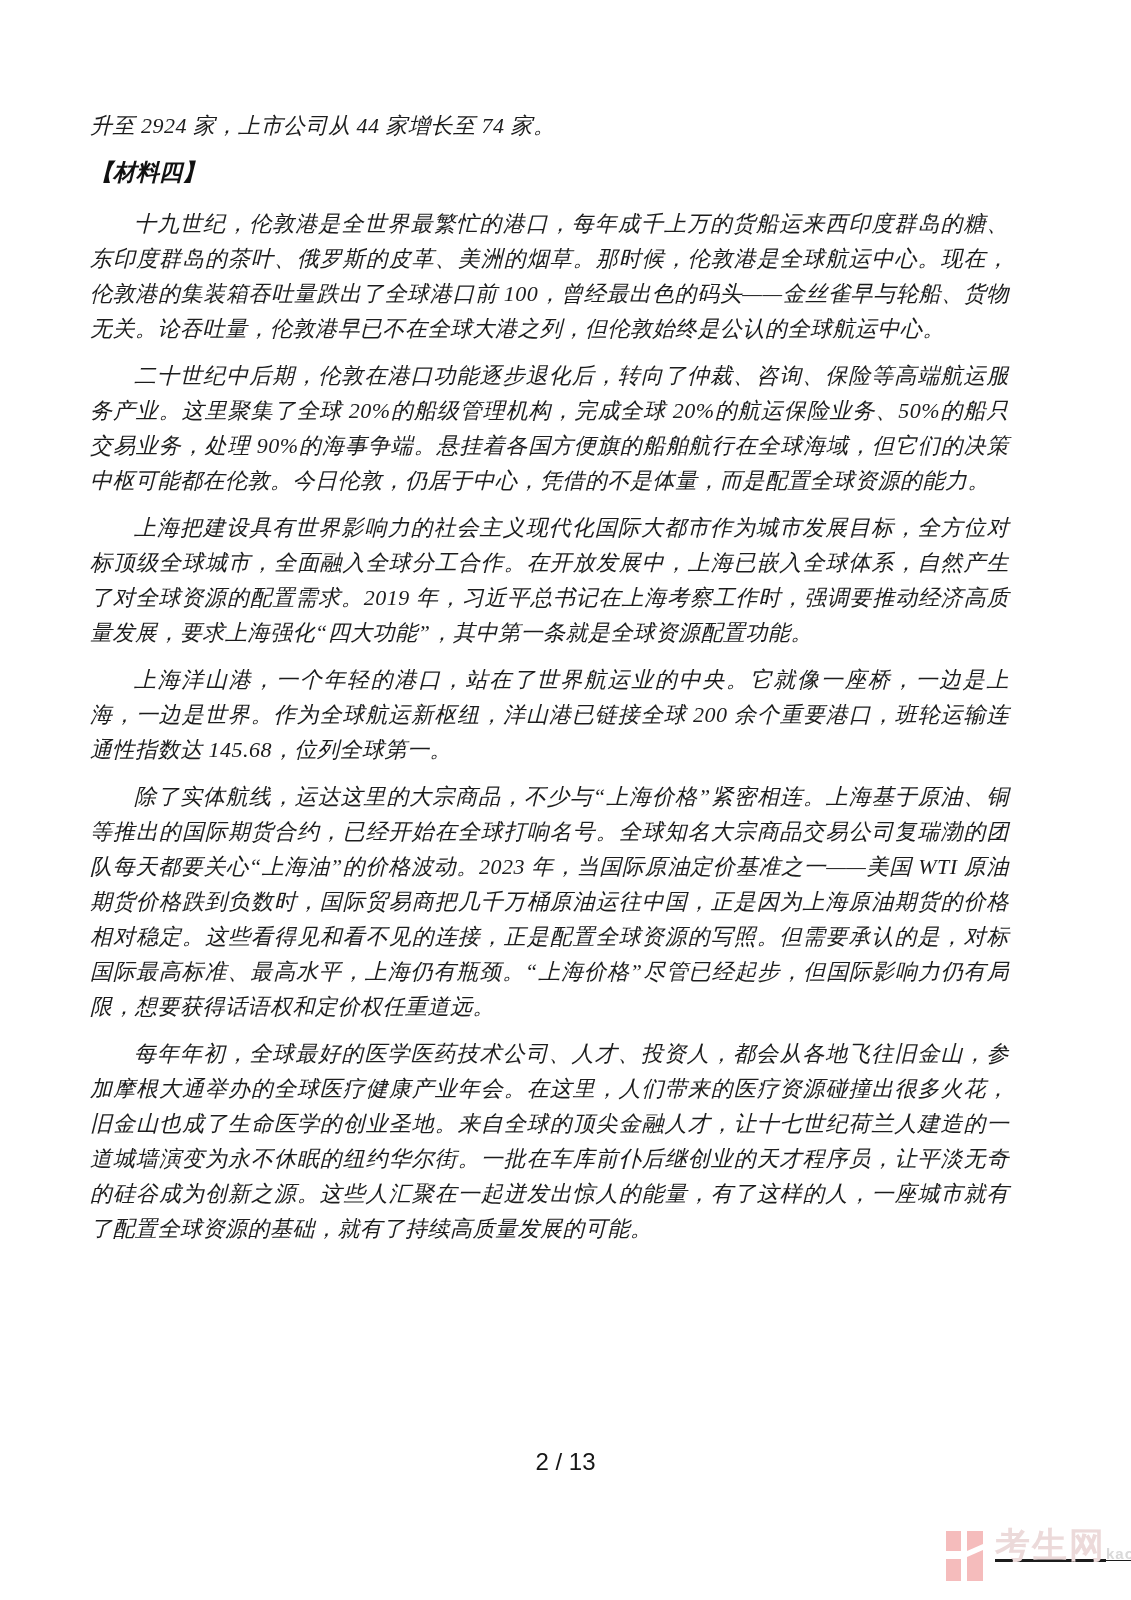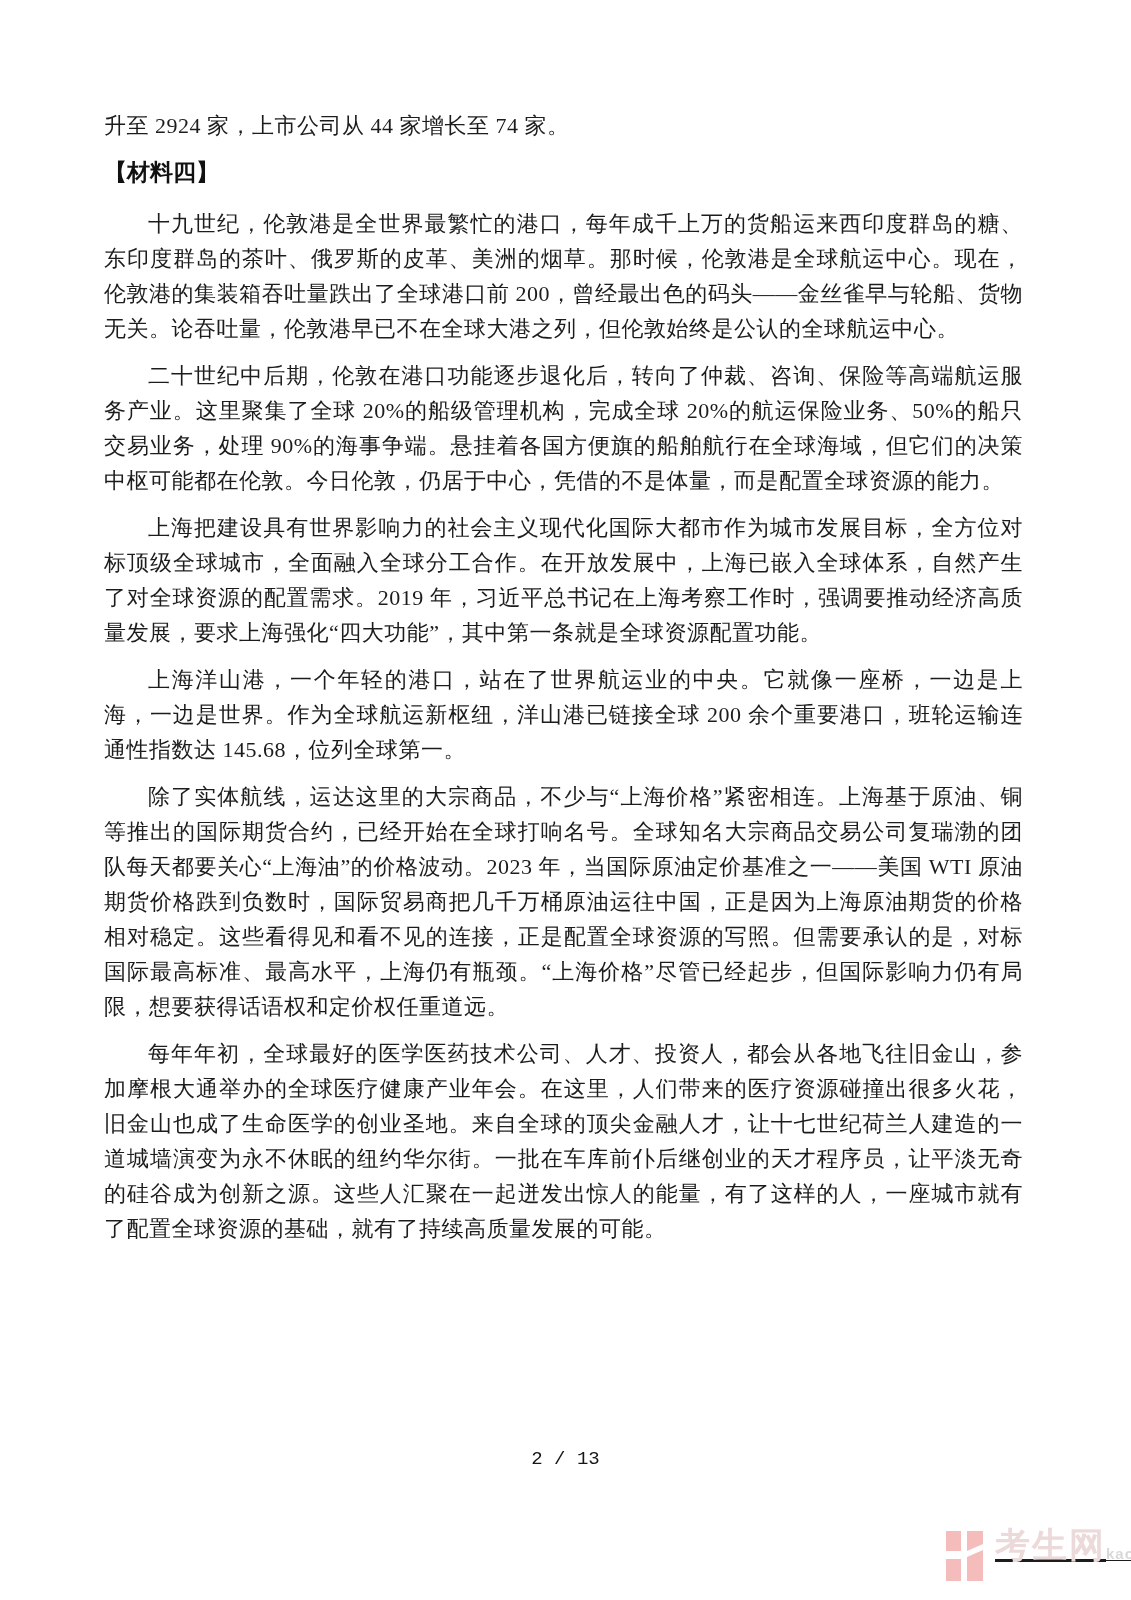--- a/index.html
+++ b/index.html
@@ -22,9 +22,10 @@
   }
   .content{
     position:absolute;
-    left:104px;
+    left:90px;
     top:108px;
     width:919px;
+    font-style:italic;
   }
   .para{
     margin:0 0 12px 0;

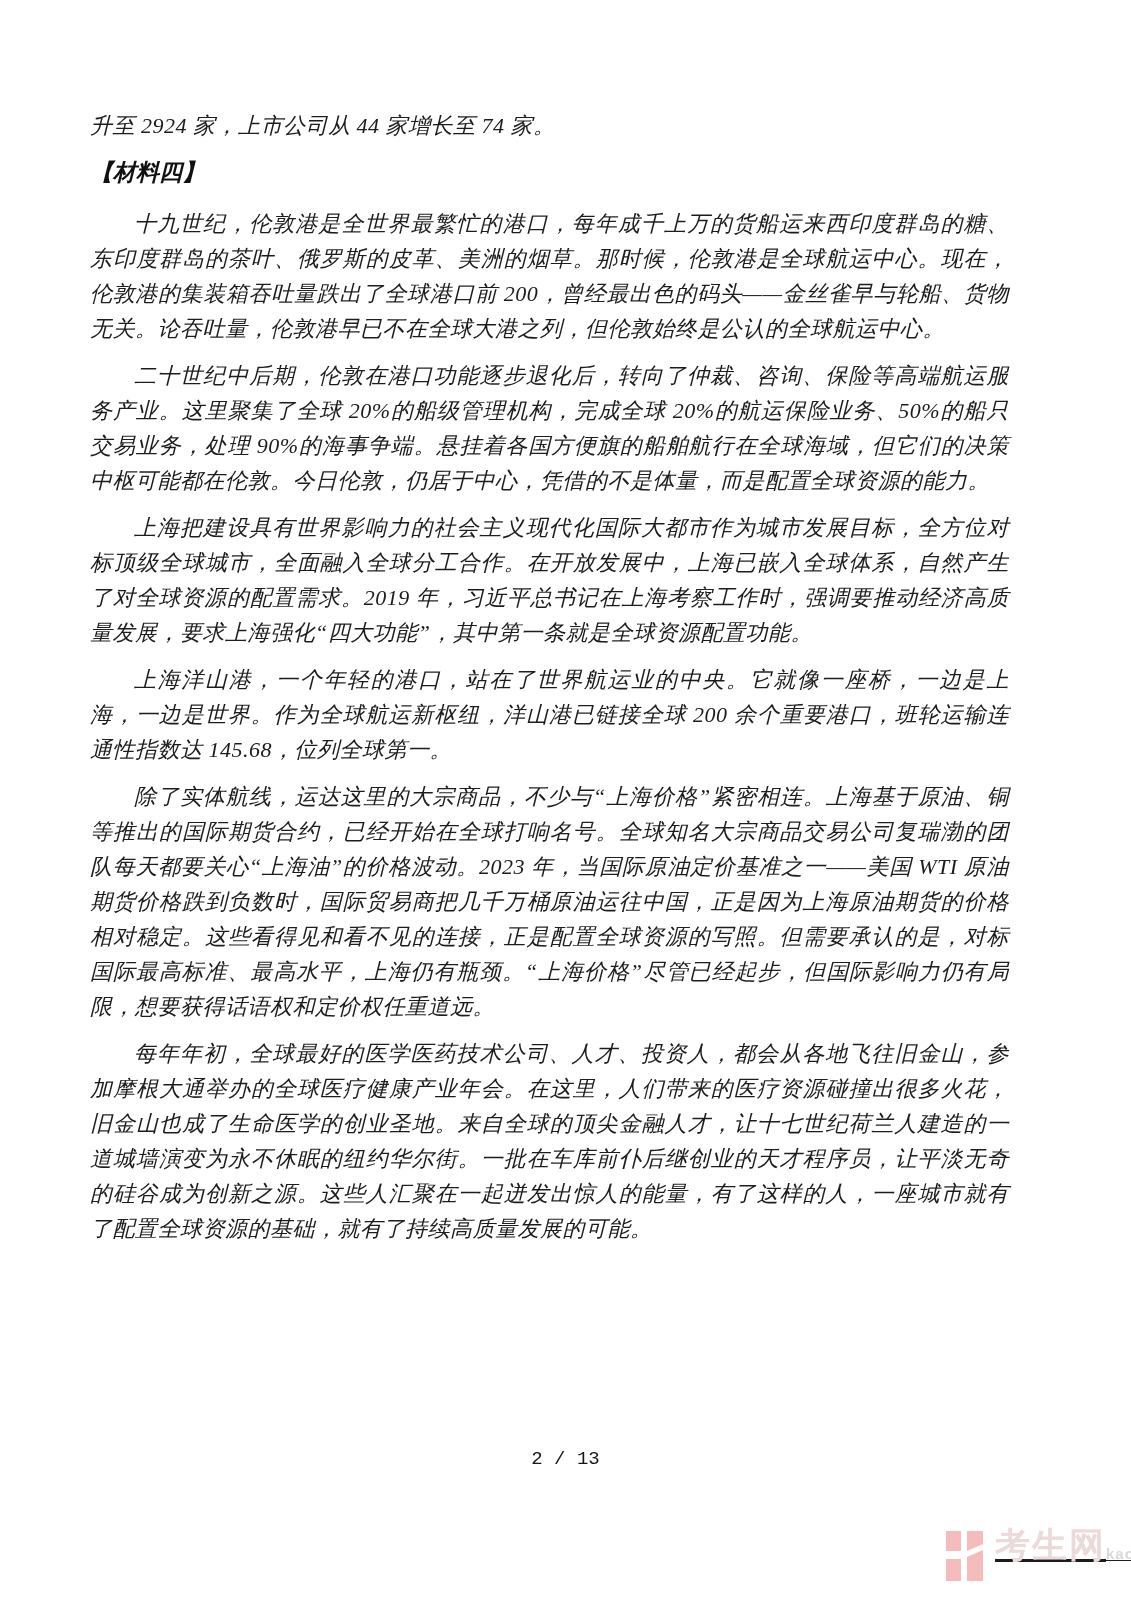--- a/index.html
+++ b/index.html
@@ -109,7 +109,7 @@
 
     <h3 class="heading">【材料四】</h3>
 
-    <p class="para">十九世纪，伦敦港是全世界最繁忙的港口，每年成千上万的货船运来西印度群岛的糖、东印度群岛的茶叶、俄罗斯的皮革、美洲的烟草。那时候，伦敦港是全球航运中心。现在，伦敦港的集装箱吞吐量跌出了全球港口前 200，曾经最出色的码头——金丝雀早与轮船、货物无关。论吞吐量，伦敦港早已不在全球大港之列，但伦敦始终是公认的全球航运中心。</p>
+    <p class="para">十九世纪，伦敦港是全世界最繁忙的港口，每年成千上万的货船运来西印度群岛的糖、东印度群岛的茶叶、俄罗斯的皮革、美洲的烟草。那时候，伦敦港是全球航运中心。现在，伦敦港的集装箱吞吐量跌出了全球港口前 100，曾经最出色的码头——金丝雀早与轮船、货物无关。论吞吐量，伦敦港早已不在全球大港之列，但伦敦始终是公认的全球航运中心。</p>
     <p class="para">二十世纪中后期，伦敦在港口功能逐步退化后，转向了仲裁、咨询、保险等高端航运服务产业。这里聚集了全球 20%的船级管理机构，完成全球 20%的航运保险业务、50%的船只交易业务，处理 90%的海事争端。悬挂着各国方便旗的船舶航行在全球海域，但它们的决策中枢可能都在伦敦。今日伦敦，仍居于中心，凭借的不是体量，而是配置全球资源的能力。</p>
     <p class="para">上海把建设具有世界影响力的社会主义现代化国际大都市作为城市发展目标，全方位对标顶级全球城市，全面融入全球分工合作。在开放发展中，上海已嵌入全球体系，自然产生了对全球资源的配置需求。2019 年，习近平总书记在上海考察工作时，强调要推动经济高质量发展，要求上海强化“四大功能”，其中第一条就是全球资源配置功能。</p>
     <p class="para">上海洋山港，一个年轻的港口，站在了世界航运业的中央。它就像一座桥，一边是上海，一边是世界。作为全球航运新枢纽，洋山港已链接全球 200 余个重要港口，班轮运输连通性指数达 145.68，位列全球第一。</p>

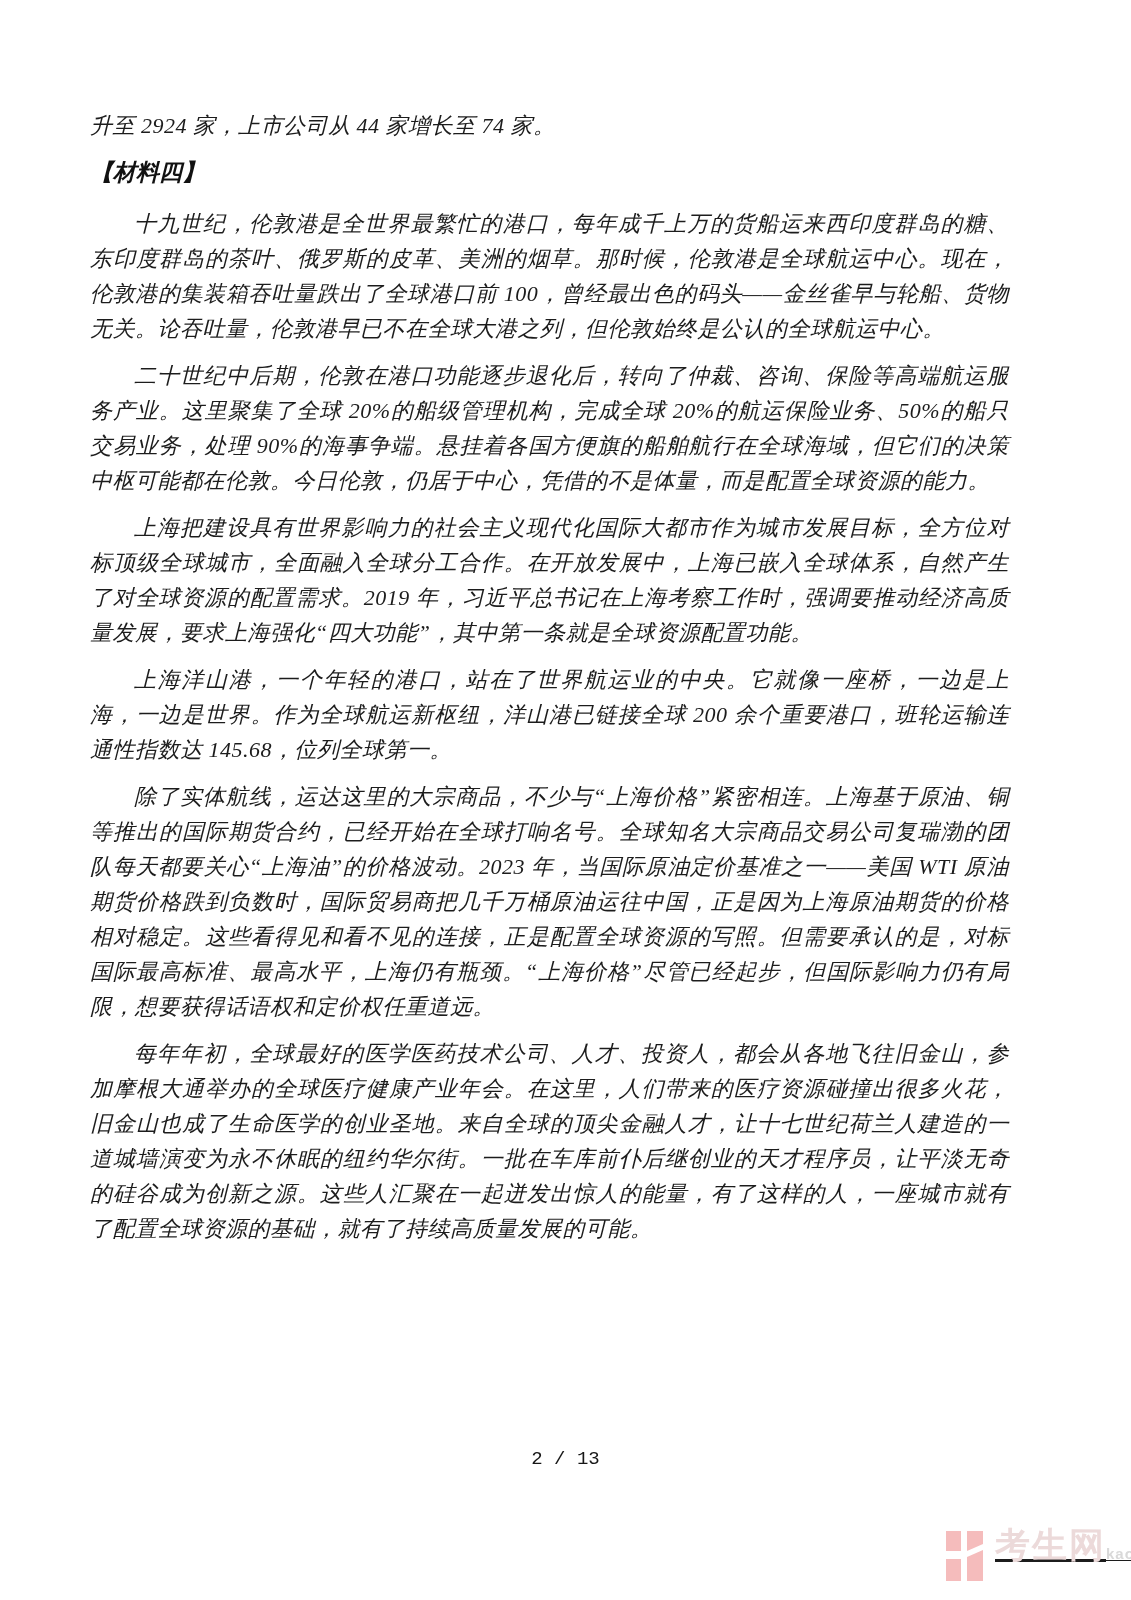--- a/index.html
+++ b/index.html
@@ -54,8 +54,8 @@
     text-align:center;
   }
   .page-number{
-    font-family:Liberation Mono, monospace;
-    font-size:19px;
+    font-family:Liberation Sans, sans-serif;
+    font-size:24px;
     color:#161616;
   }
   .watermark{

